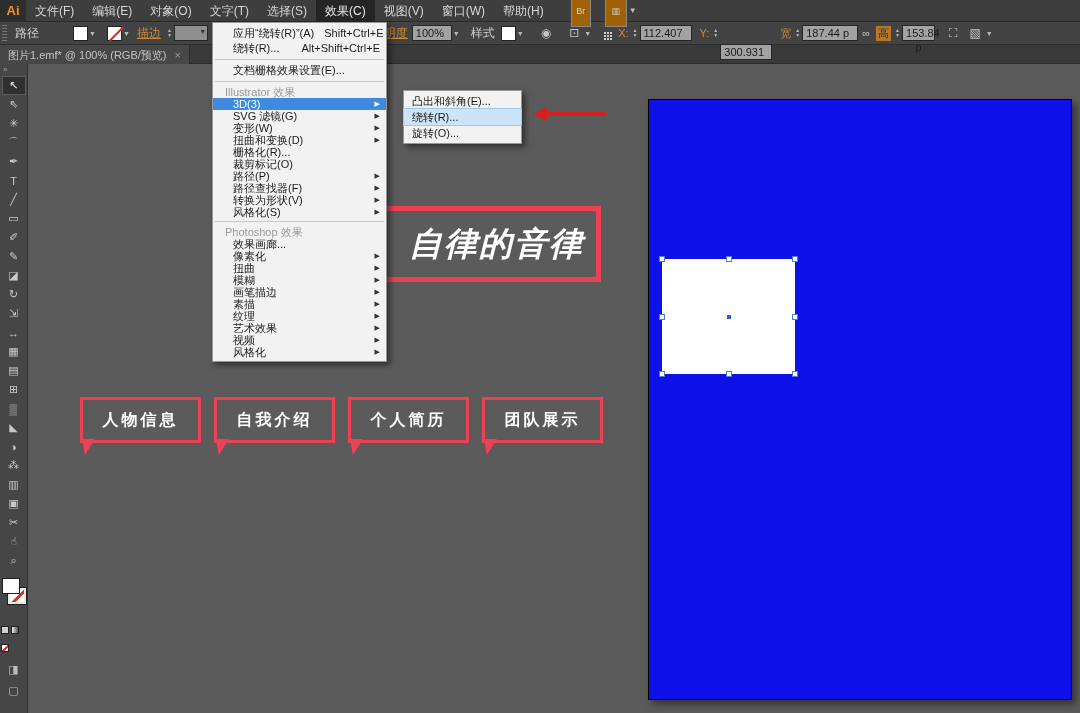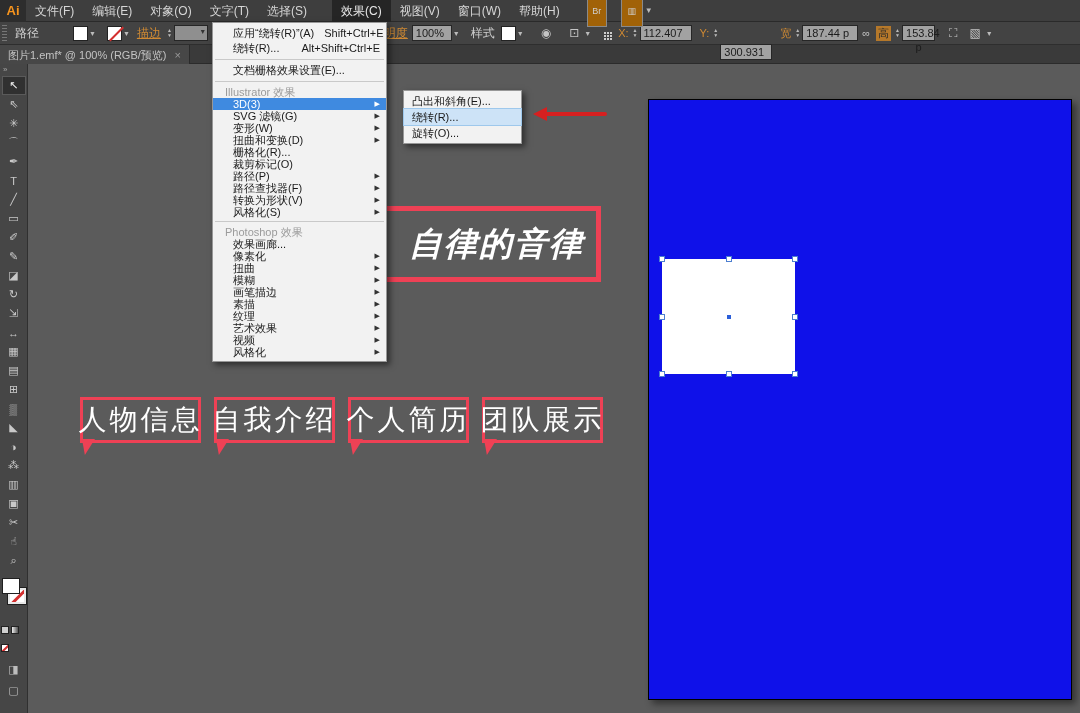--- a/index.html
+++ b/index.html
@@ -13,7 +13,7 @@
   #app-logo { width:26px; height:22px; background:#2d2d2d; color:#f7941d; font-weight:bold;
     font-size:13px; display:flex; align-items:center; justify-content:center; }
   .mb-item { color:#d6d6d6; font-size:12px; padding:0 9px; height:22px; line-height:22px; cursor:default;text-align:center;}
-  .mb-item.active { background:#252525; color:#e8e8e8;margin-left:16px; }
+  .mb-item.active { background:#252525; color:#e8e8e8; }
   #mb-right { margin-left:18px; display:flex; align-items:center; gap:14px; }
   .mb-icon { width:20px; height:32px; border:1px solid #8a8a8a; color:#cfcfcf; font-size:9px;
     display:flex; align-items:center; justify-content:center; background:#a16207;}

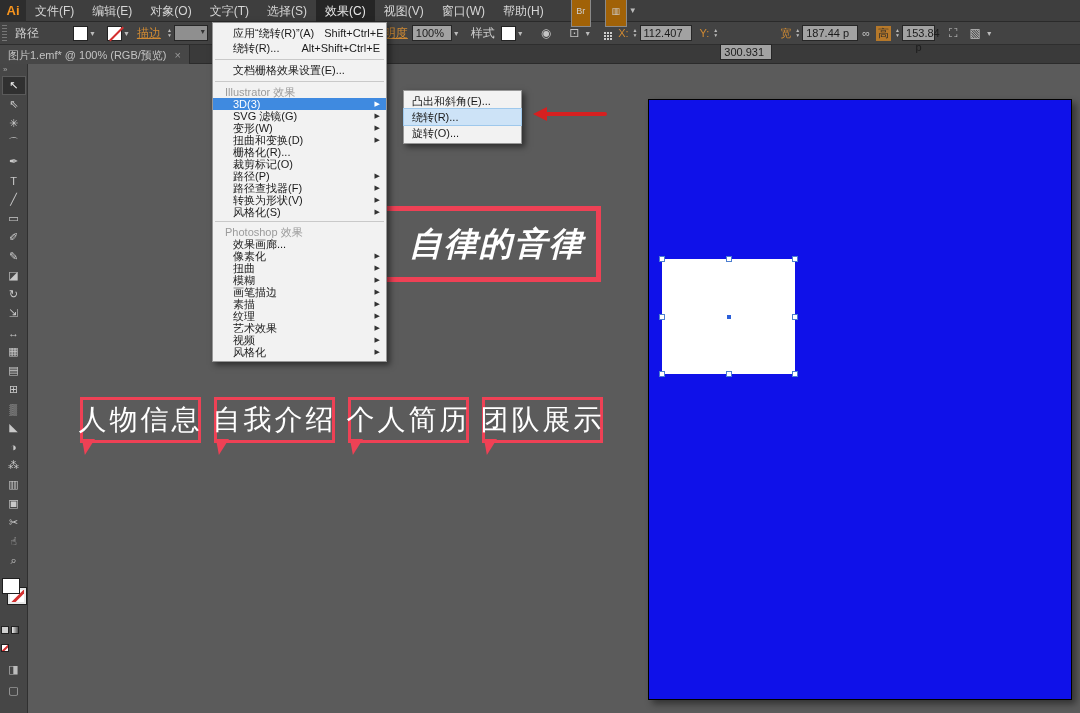--- a/index.html
+++ b/index.html
@@ -85,7 +85,7 @@
 
   #bubbles { position:absolute; left:0; top:0; }
   .bubble { position:absolute; top:333px; width:121px; height:46px;
-    border:3px solid var(--accent-red,#ee4155); color:#fff; font-weight:normal; font-size:28px;
+    border:3px solid var(--accent-red,#ee4155); color:#fff; font-weight:bold; font-size:16px;
     letter-spacing:3px; display:flex; align-items:center; justify-content:center; white-space:nowrap;}
   .bubble-tail { position:absolute; left:-1px; bottom:-15px; width:13px; height:16px;
     background:var(--accent-red,#ee4155); clip-path:polygon(0 0,100% 0,22% 100%);}

